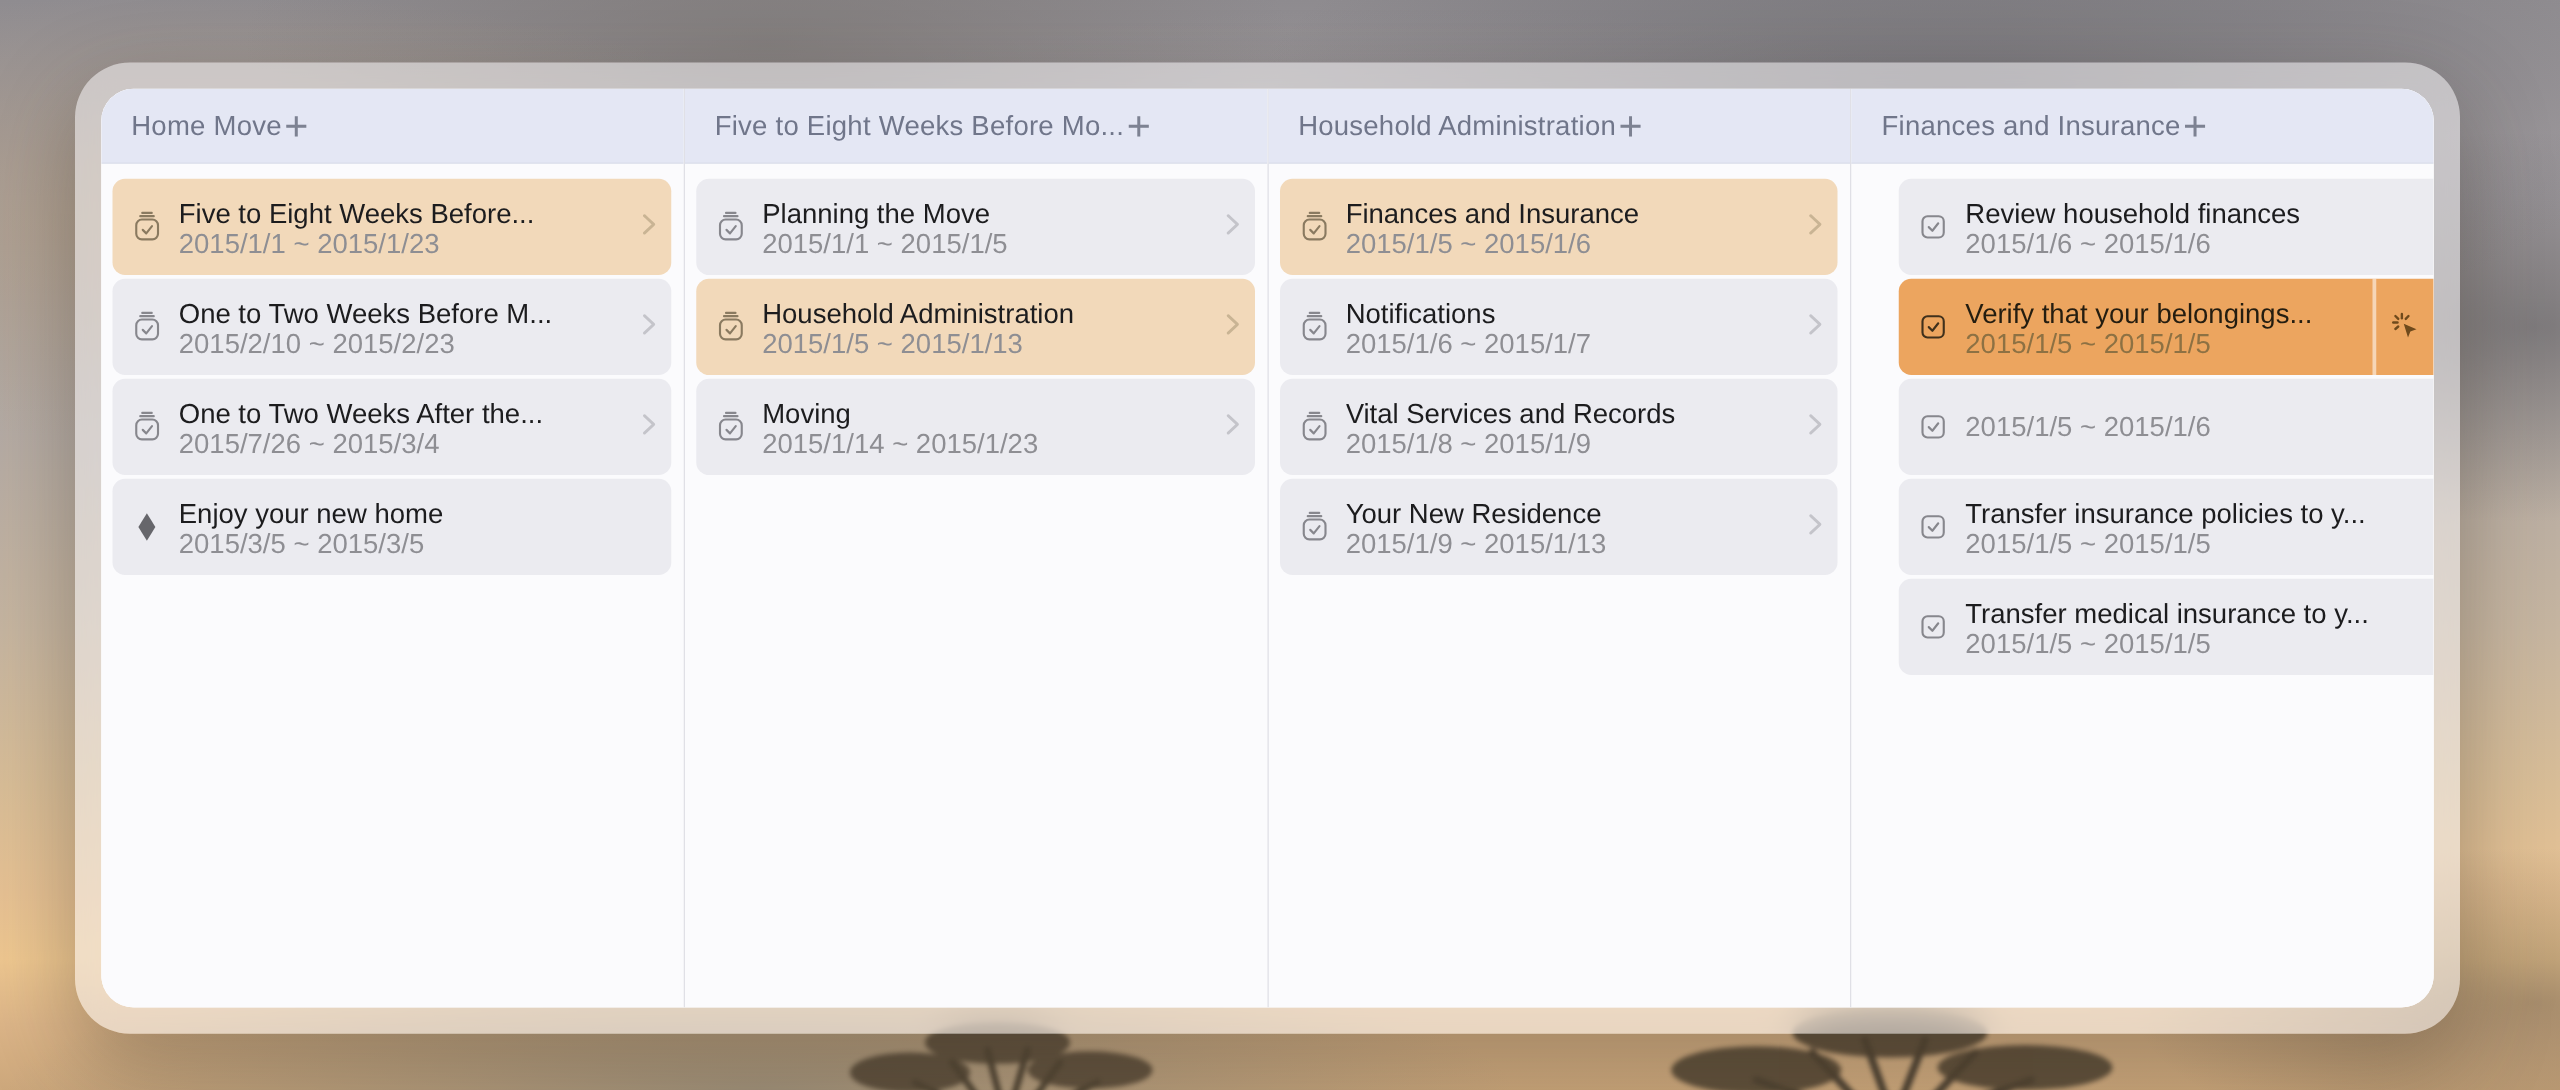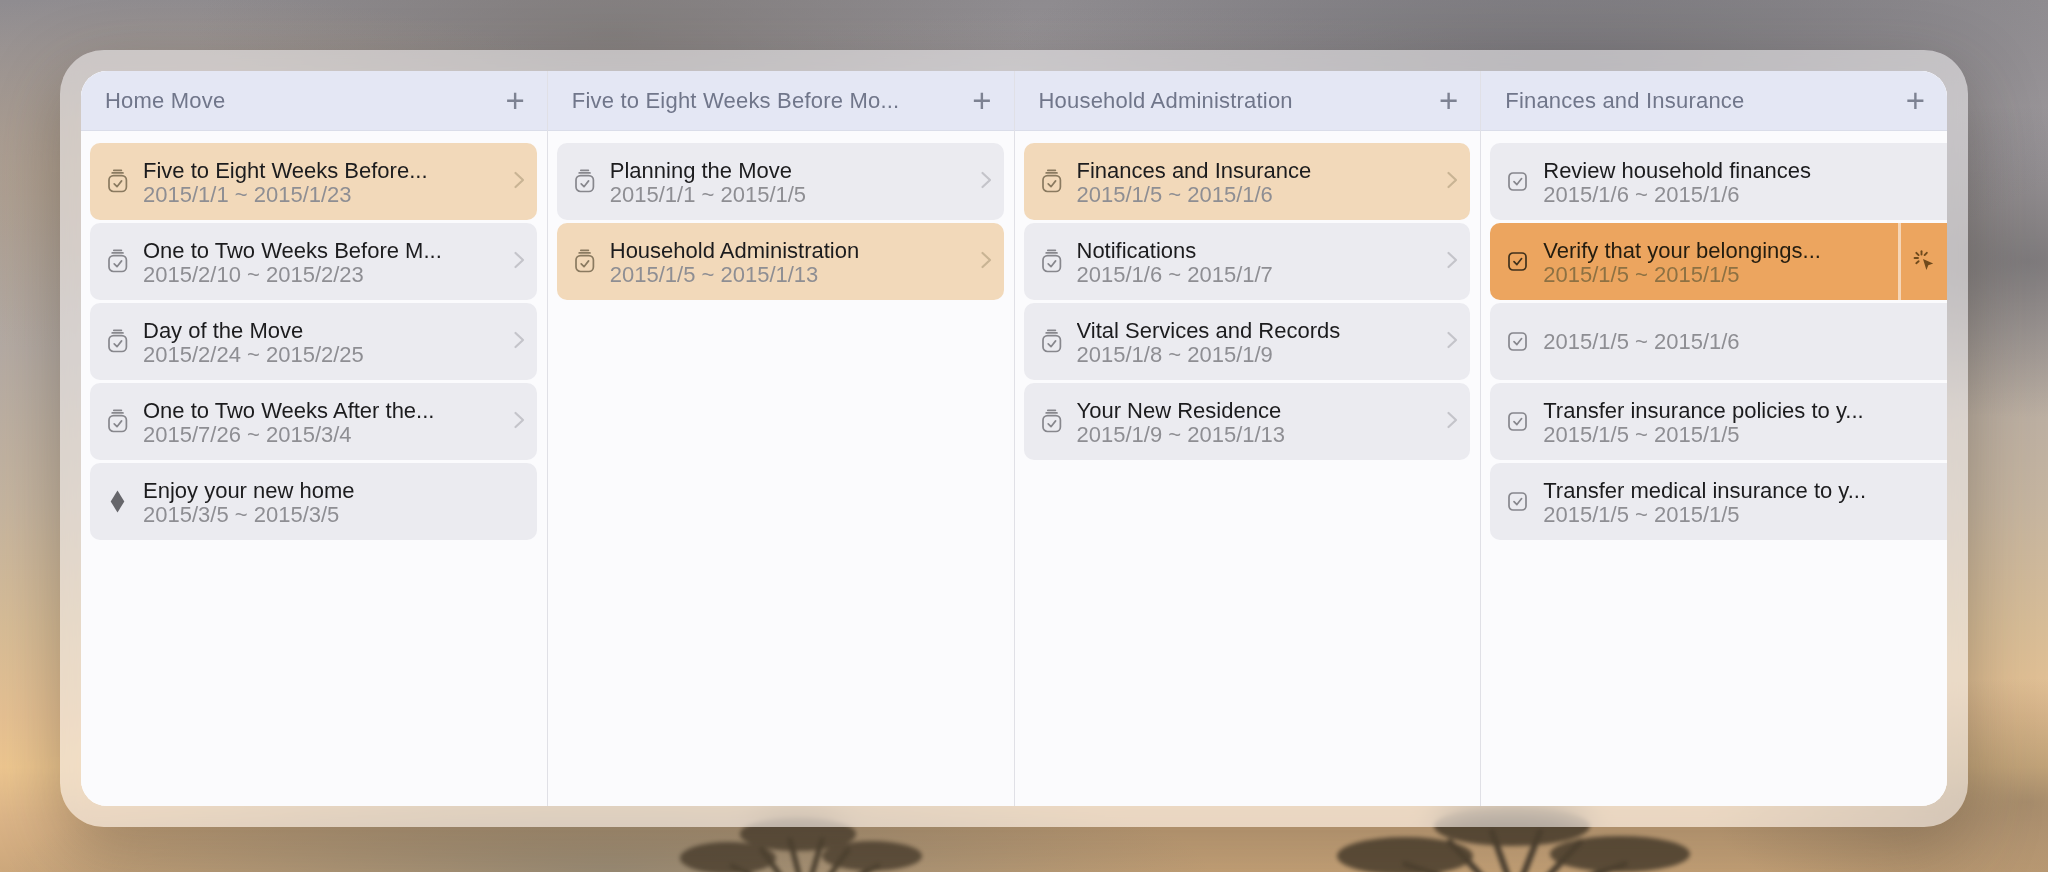--- a/index.html
+++ b/index.html
@@ -38,7 +38,7 @@
   .col + .col{border-left:1.5px solid var(--divider);}
   .col-header{
     height:60px;flex:0 0 60px;background:var(--header-bg);
-    display:flex;align-items:center;justify-content:space-between;
+    display:flex;align-items:center;justify-content:flex-start;
     padding:0 20px 0 24px;box-sizing:border-box;
     border-bottom:1px solid rgba(0,0,0,0.045);
   }

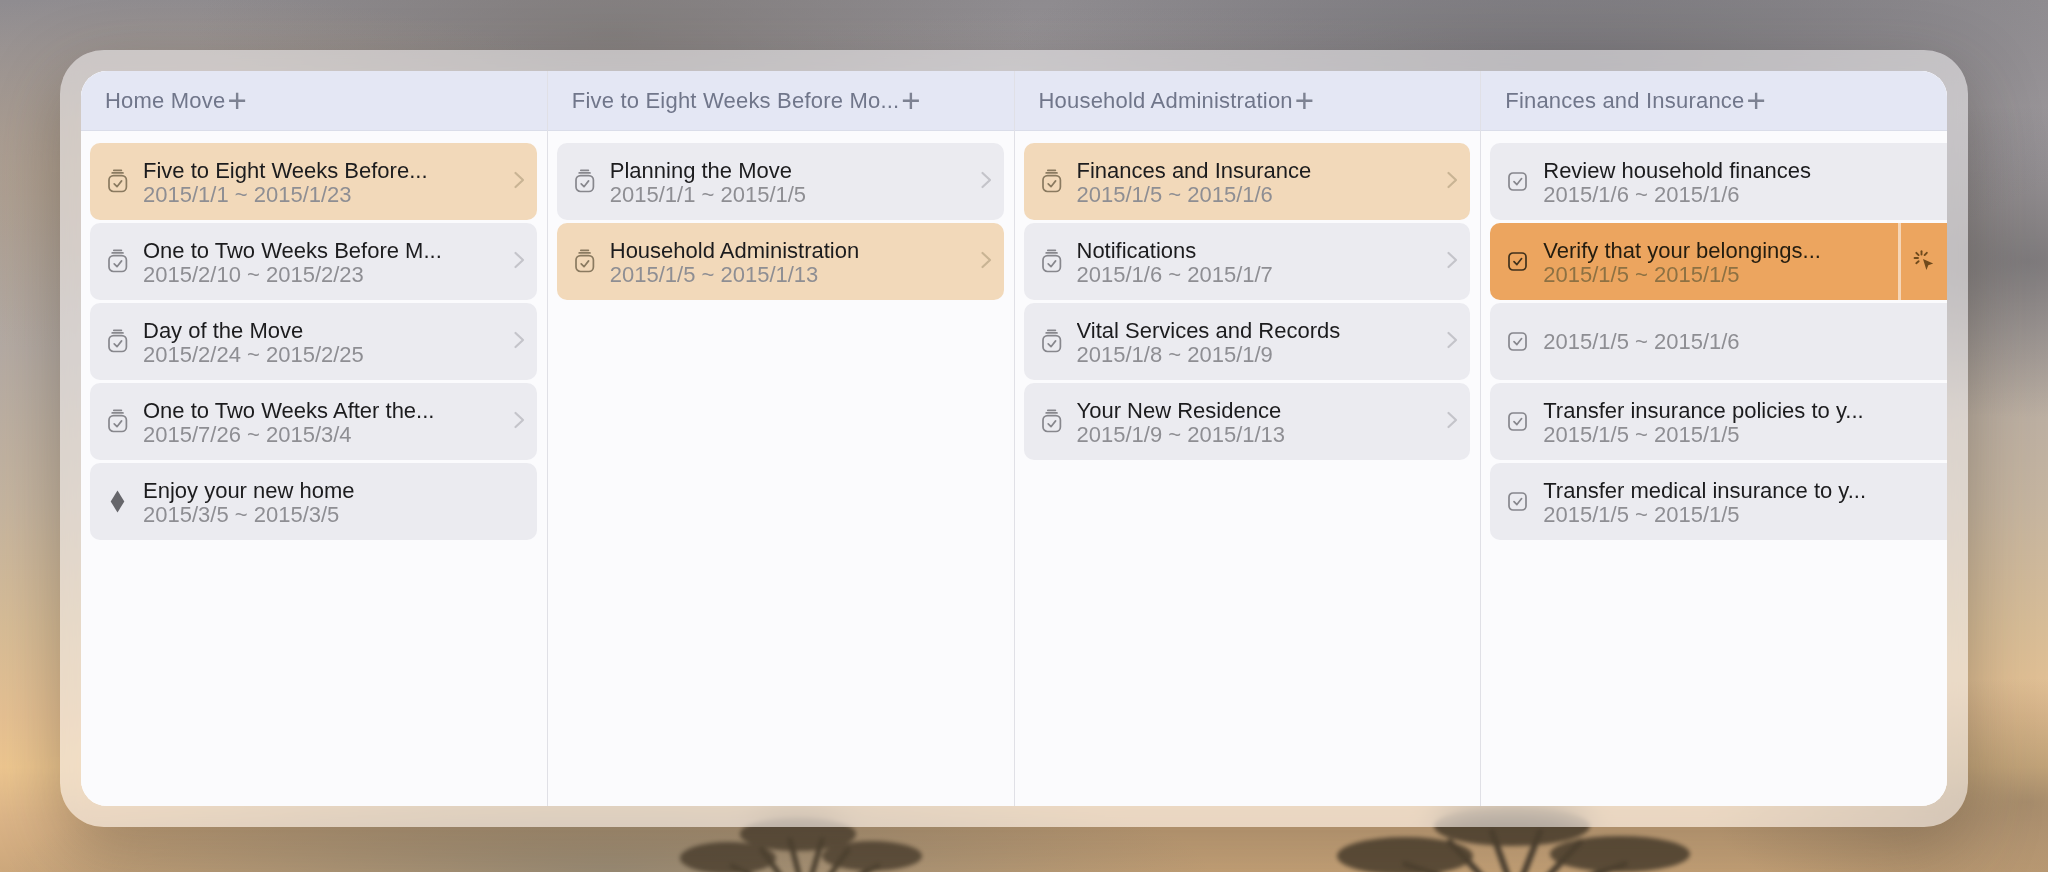--- a/index.html
+++ b/index.html
@@ -59,7 +59,7 @@
     background:var(--card-bg);display:flex;align-items:center;
     padding:0 34px 0 14px;box-sizing:border-box;cursor:pointer;
   }
-  .col:last-child .card{border-radius:10px 0 0 10px;padding-right:10px;}
+  .col:last-child .card{border-radius:10px 0 0 10px;padding-right:10px;margin-left:29px;}
   .card.hl-ancestor{background:var(--card-ancestor-bg);}
   .card.hl-selected{background:var(--card-selected-bg);}
   .card-icon{flex:0 0 27px;width:27px;height:27px;margin-right:12px;}

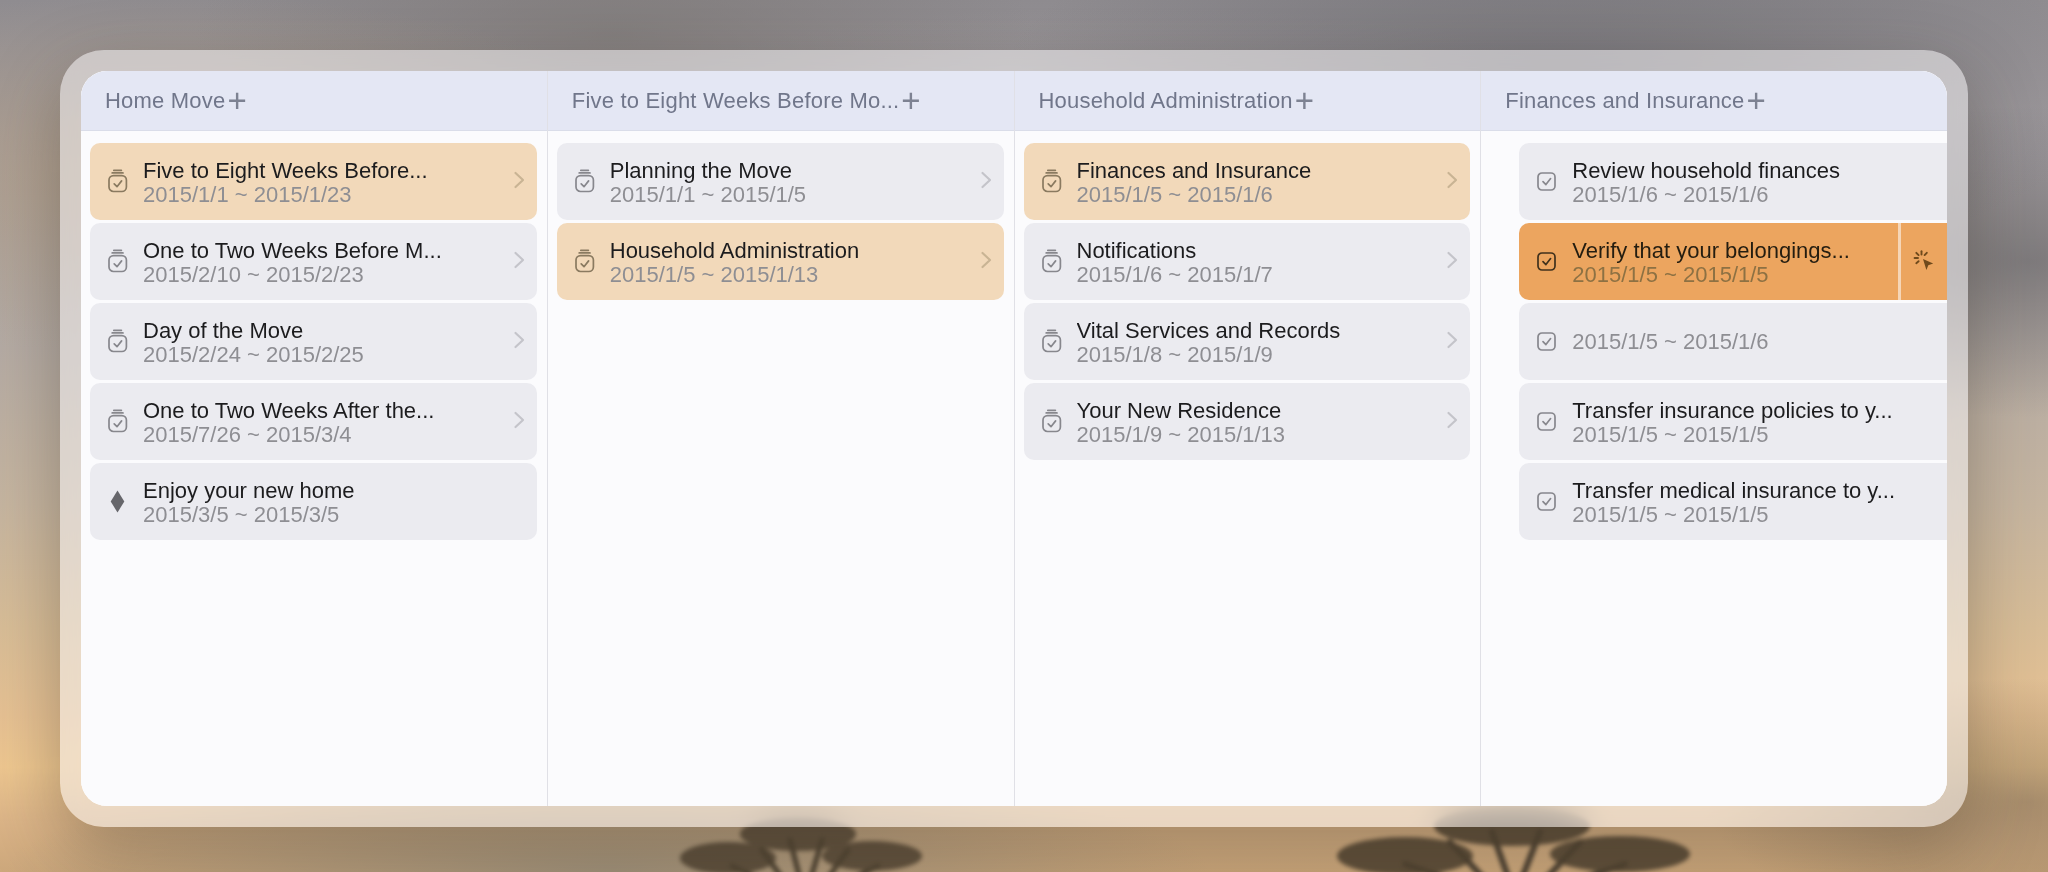--- a/index.html
+++ b/index.html
@@ -186,29 +186,6 @@
 
   </div>
 
-  <div class="card hl-none">
-    <span class="card-icon">
-      <svg width="27" height="27" viewBox="0 0 27 27">
-        <g class="icon-stroke" fill="none" stroke-width="1.7" stroke-linecap="round" stroke-linejoin="round">
-          <path d="M9.8 2.3 H17.4"></path>
-          <path d="M8.2 4.9 H19"></path>
-          <rect x="5" y="7.6" width="17.4" height="15.9" rx="4.5"></rect>
-          <path d="M10.2 15.9 l2.8 2.8 l4.6 -5.8"></path>
-        </g>
-      </svg>
-
-    </span>
-    <span class="card-text">
-      <div class="card-title">Day of the Move</div>
-      <div class="card-dates">2015/2/24 ~ 2015/2/25</div>
-    </span>
-    <span class="chevron">
-      <svg width="20" height="26" viewBox="0 0 20 26">
-        <path d="M6.5 6 l7.5 7 l-7.5 7" fill="none" stroke-width="2.2" stroke-linecap="round" stroke-linejoin="round"></path>
-      </svg>
-    </span>
-
-  </div>
 
   <div class="card hl-none">
     <span class="card-icon">

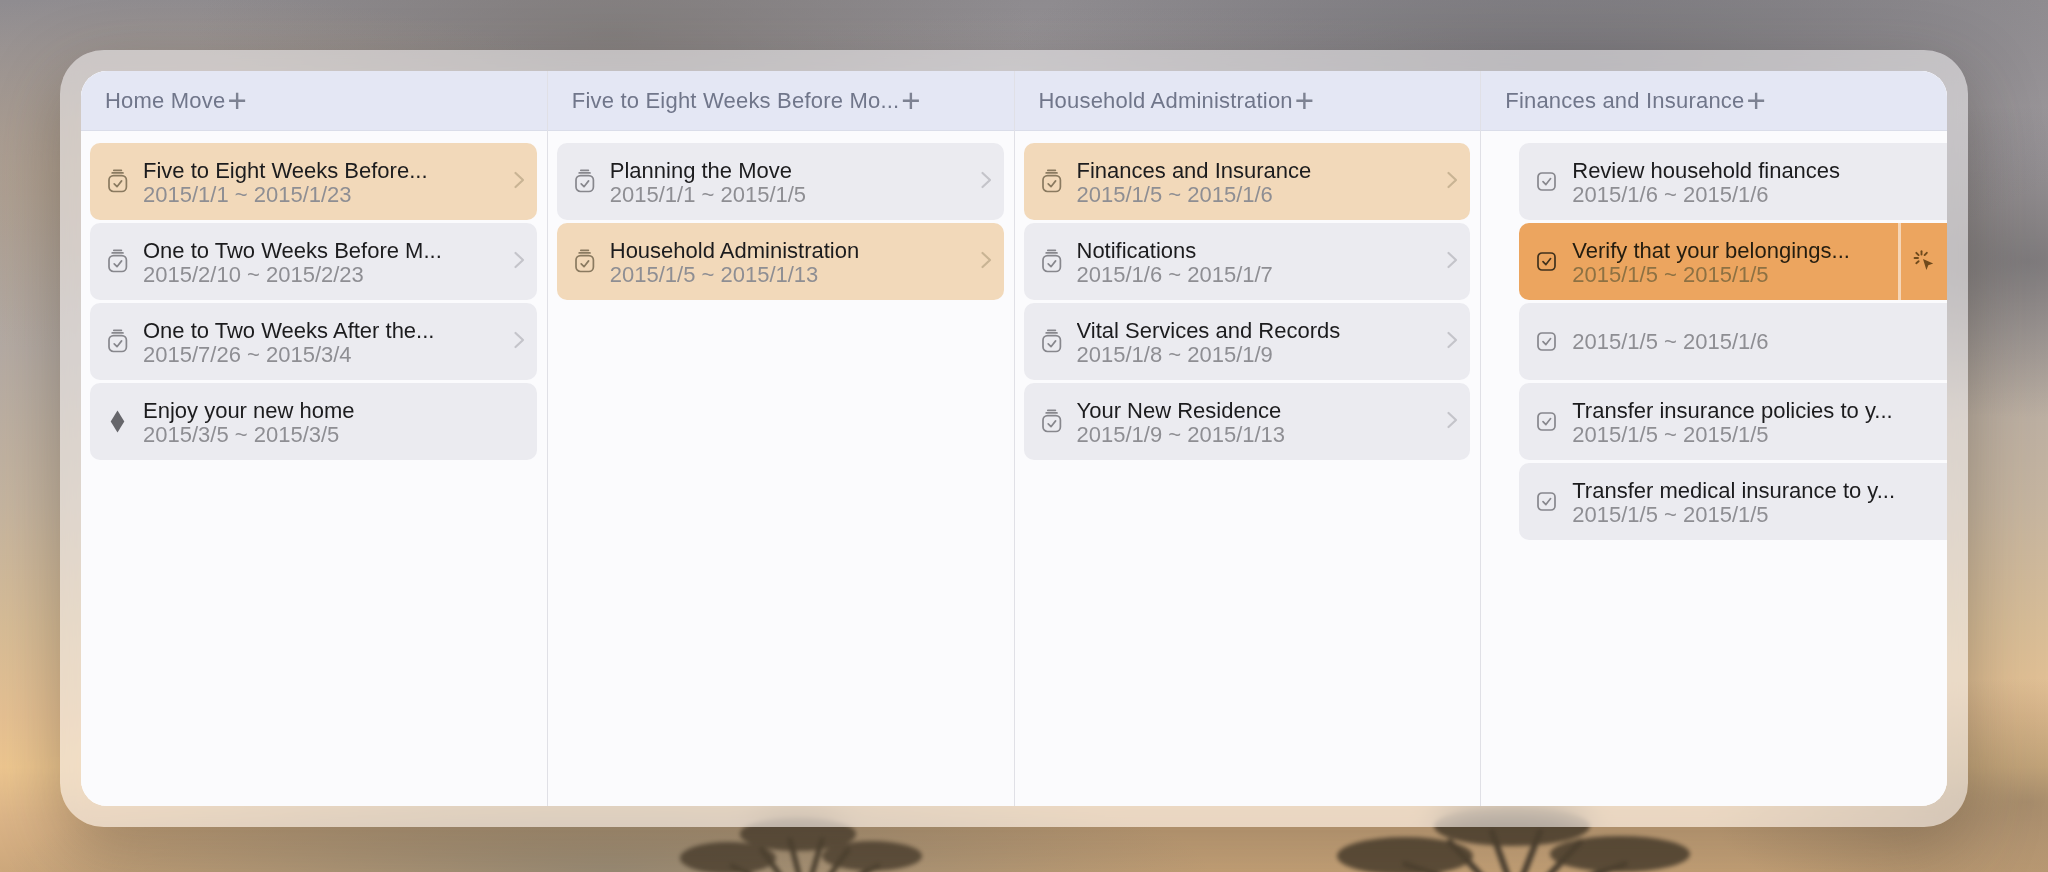--- a/index.html
+++ b/index.html
@@ -281,6 +281,29 @@
 
   </div>
 
+  <div class="card hl-none">
+    <span class="card-icon">
+      <svg width="27" height="27" viewBox="0 0 27 27">
+        <g class="icon-stroke" fill="none" stroke-width="1.7" stroke-linecap="round" stroke-linejoin="round">
+          <path d="M9.8 2.3 H17.4"></path>
+          <path d="M8.2 4.9 H19"></path>
+          <rect x="5" y="7.6" width="17.4" height="15.9" rx="4.5"></rect>
+          <path d="M10.2 15.9 l2.8 2.8 l4.6 -5.8"></path>
+        </g>
+      </svg>
+
+    </span>
+    <span class="card-text">
+      <div class="card-title">Moving</div>
+      <div class="card-dates">2015/1/14 ~ 2015/1/23</div>
+    </span>
+    <span class="chevron">
+      <svg width="20" height="26" viewBox="0 0 20 26">
+        <path d="M6.5 6 l7.5 7 l-7.5 7" fill="none" stroke-width="2.2" stroke-linecap="round" stroke-linejoin="round"></path>
+      </svg>
+    </span>
+
+  </div>
 </div>
   </div>
 

